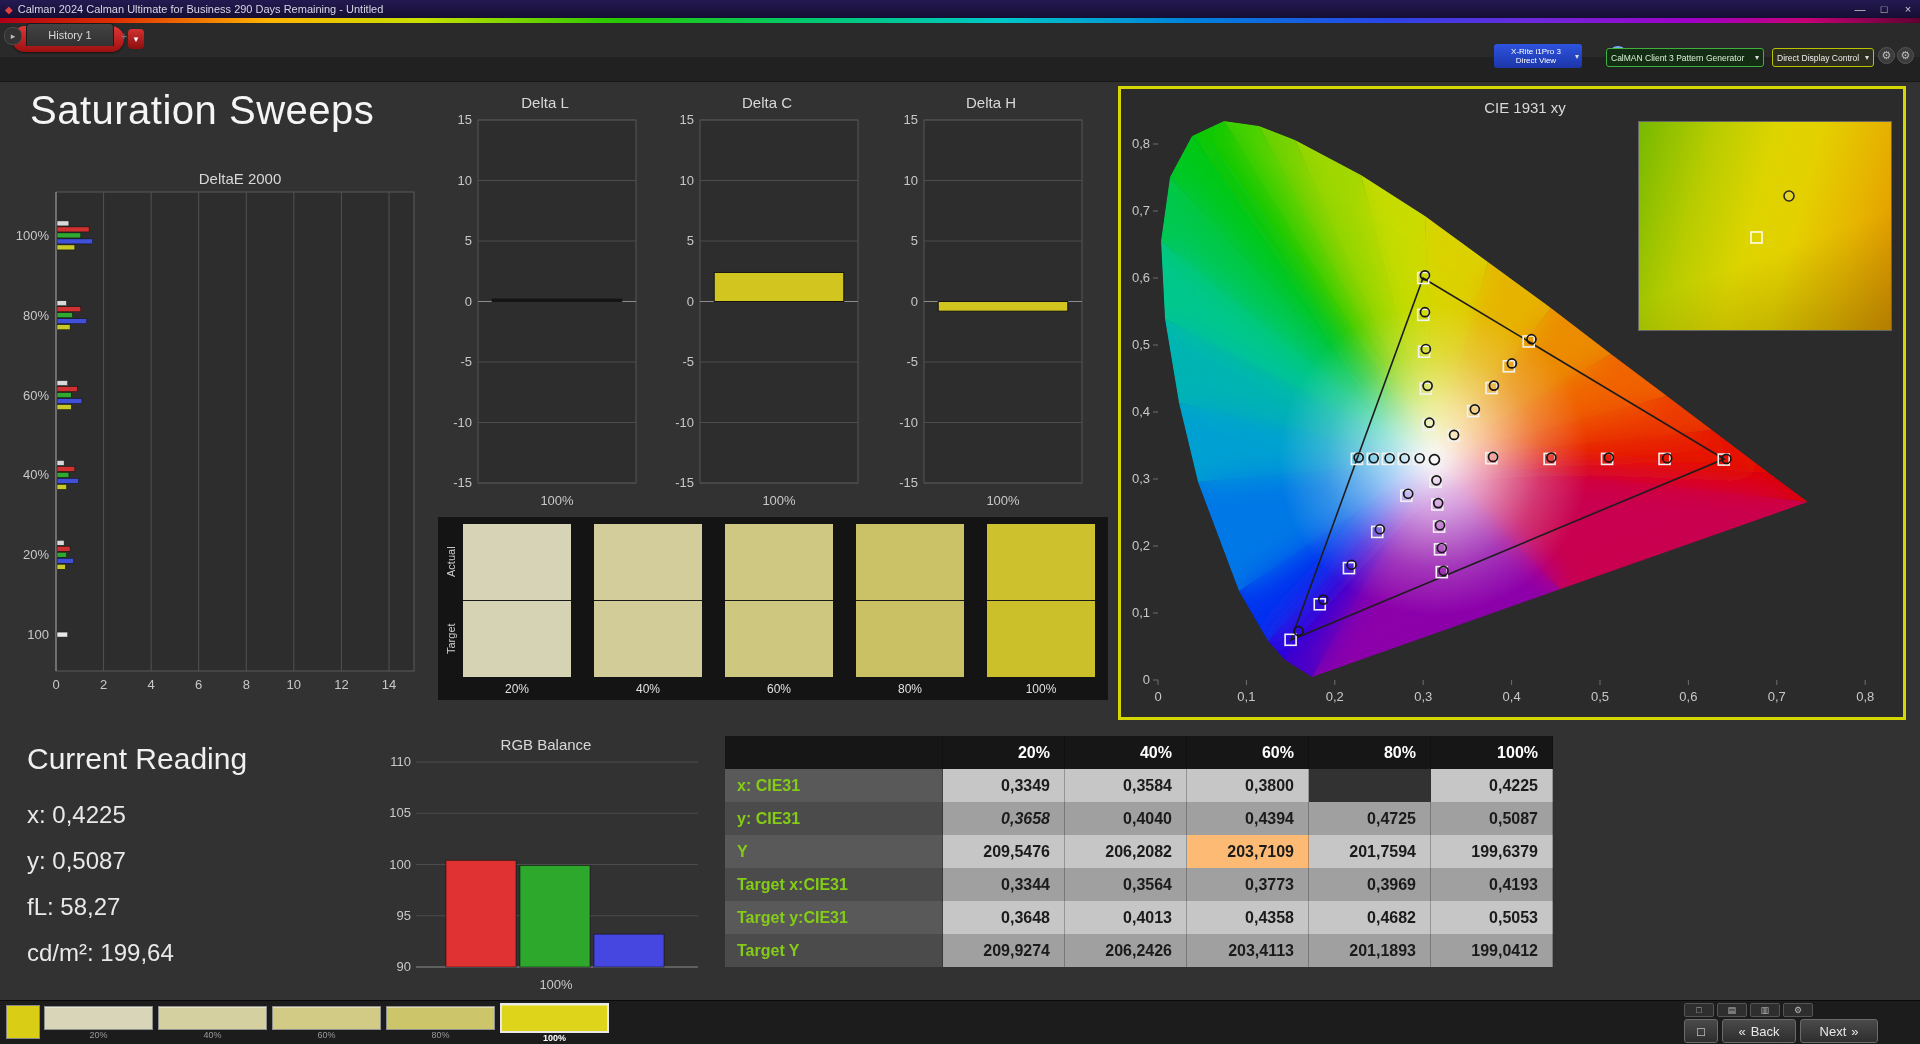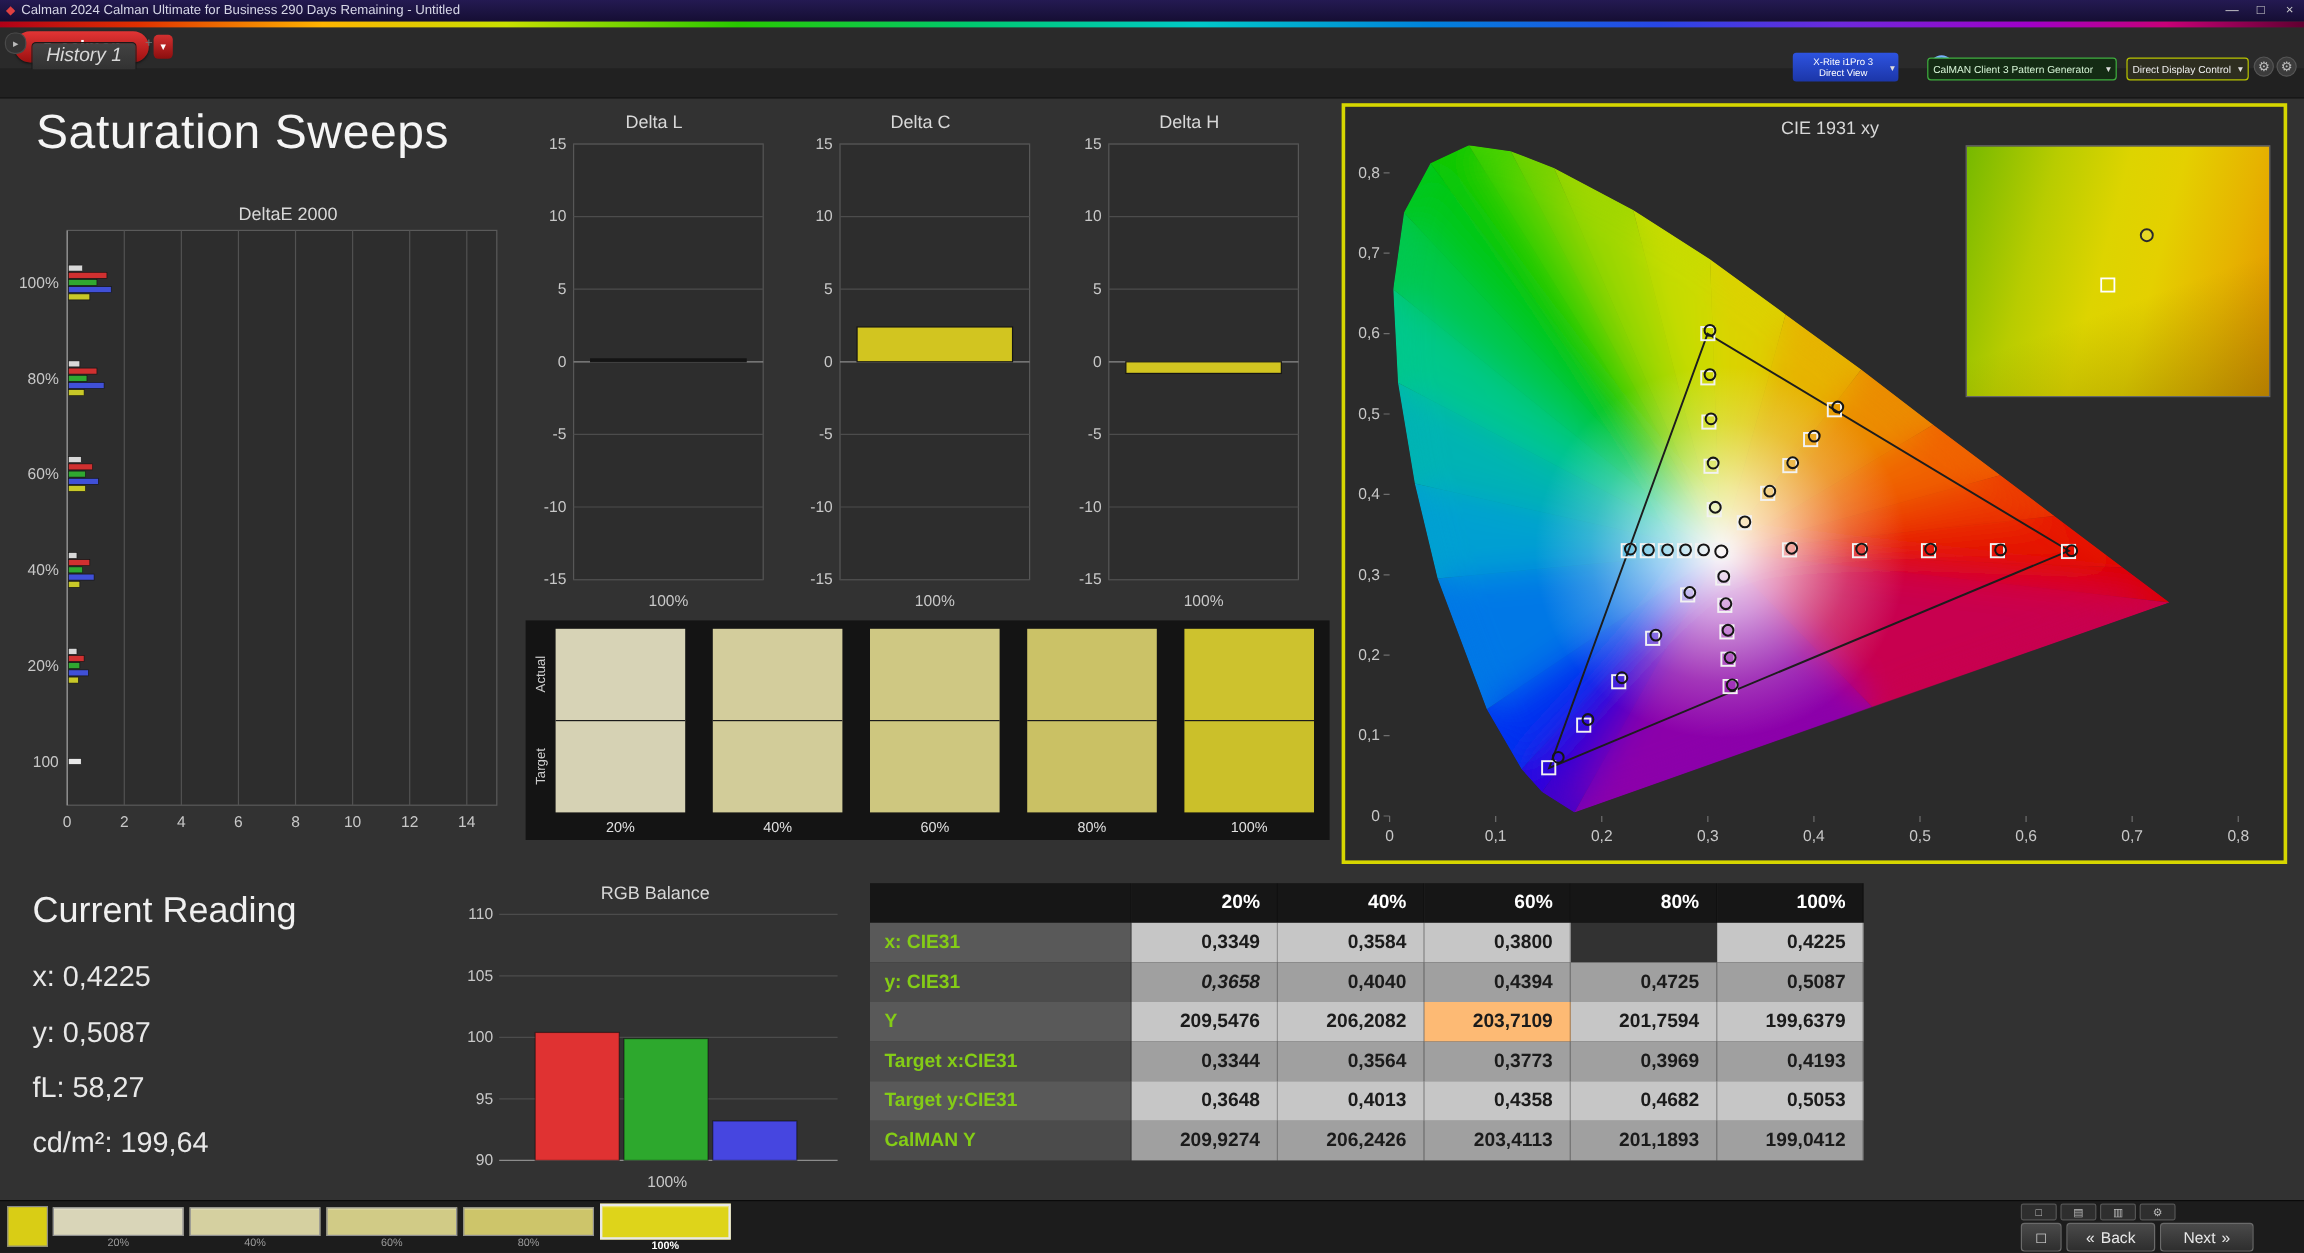--- a/index.html
+++ b/index.html
@@ -24,9 +24,9 @@
   #tabstrip{left:0;top:34px;width:1920px;height:24px;background:#212121;border-bottom:1px solid #161616;}
   #expand-btn{left:4px;top:4px;width:16px;height:16px;background:#333;border:1px solid #4a4a4a;border-radius:8px;
     color:#bbb;font-size:9px;display:flex;align-items:center;justify-content:center;}
-  #history-tab{left:26px;top:12px;width:86px;height:22px;background:linear-gradient(#424242,#323232);
-    border:1px solid #1a1a1a;border-bottom:none;border-radius:4px 4px 0 0;color:#d8d8d8;font-size:16px;
-    display:flex;align-items:center;justify-content:center;font-style:italic;}
+  #history-tab{left:26px;top:0;width:86px;height:22px;background:linear-gradient(#424242,#323232);
+    border:1px solid #1a1a1a;border-bottom:none;border-radius:4px 4px 0 0;color:#d8d8d8;font-size:11px;
+    display:flex;align-items:center;justify-content:center;}
   #add-tab{left:118px;top:7px;width:12px;height:12px;color:#777;font-size:11px;line-height:12px;text-align:center;}
   .chip{position:absolute;display:flex;align-items:center;color:#fff;border-radius:3px;}
   #meter-chip{left:1494px;top:21px;width:82px;height:24px;background:linear-gradient(#2d53e0,#1c36a8);

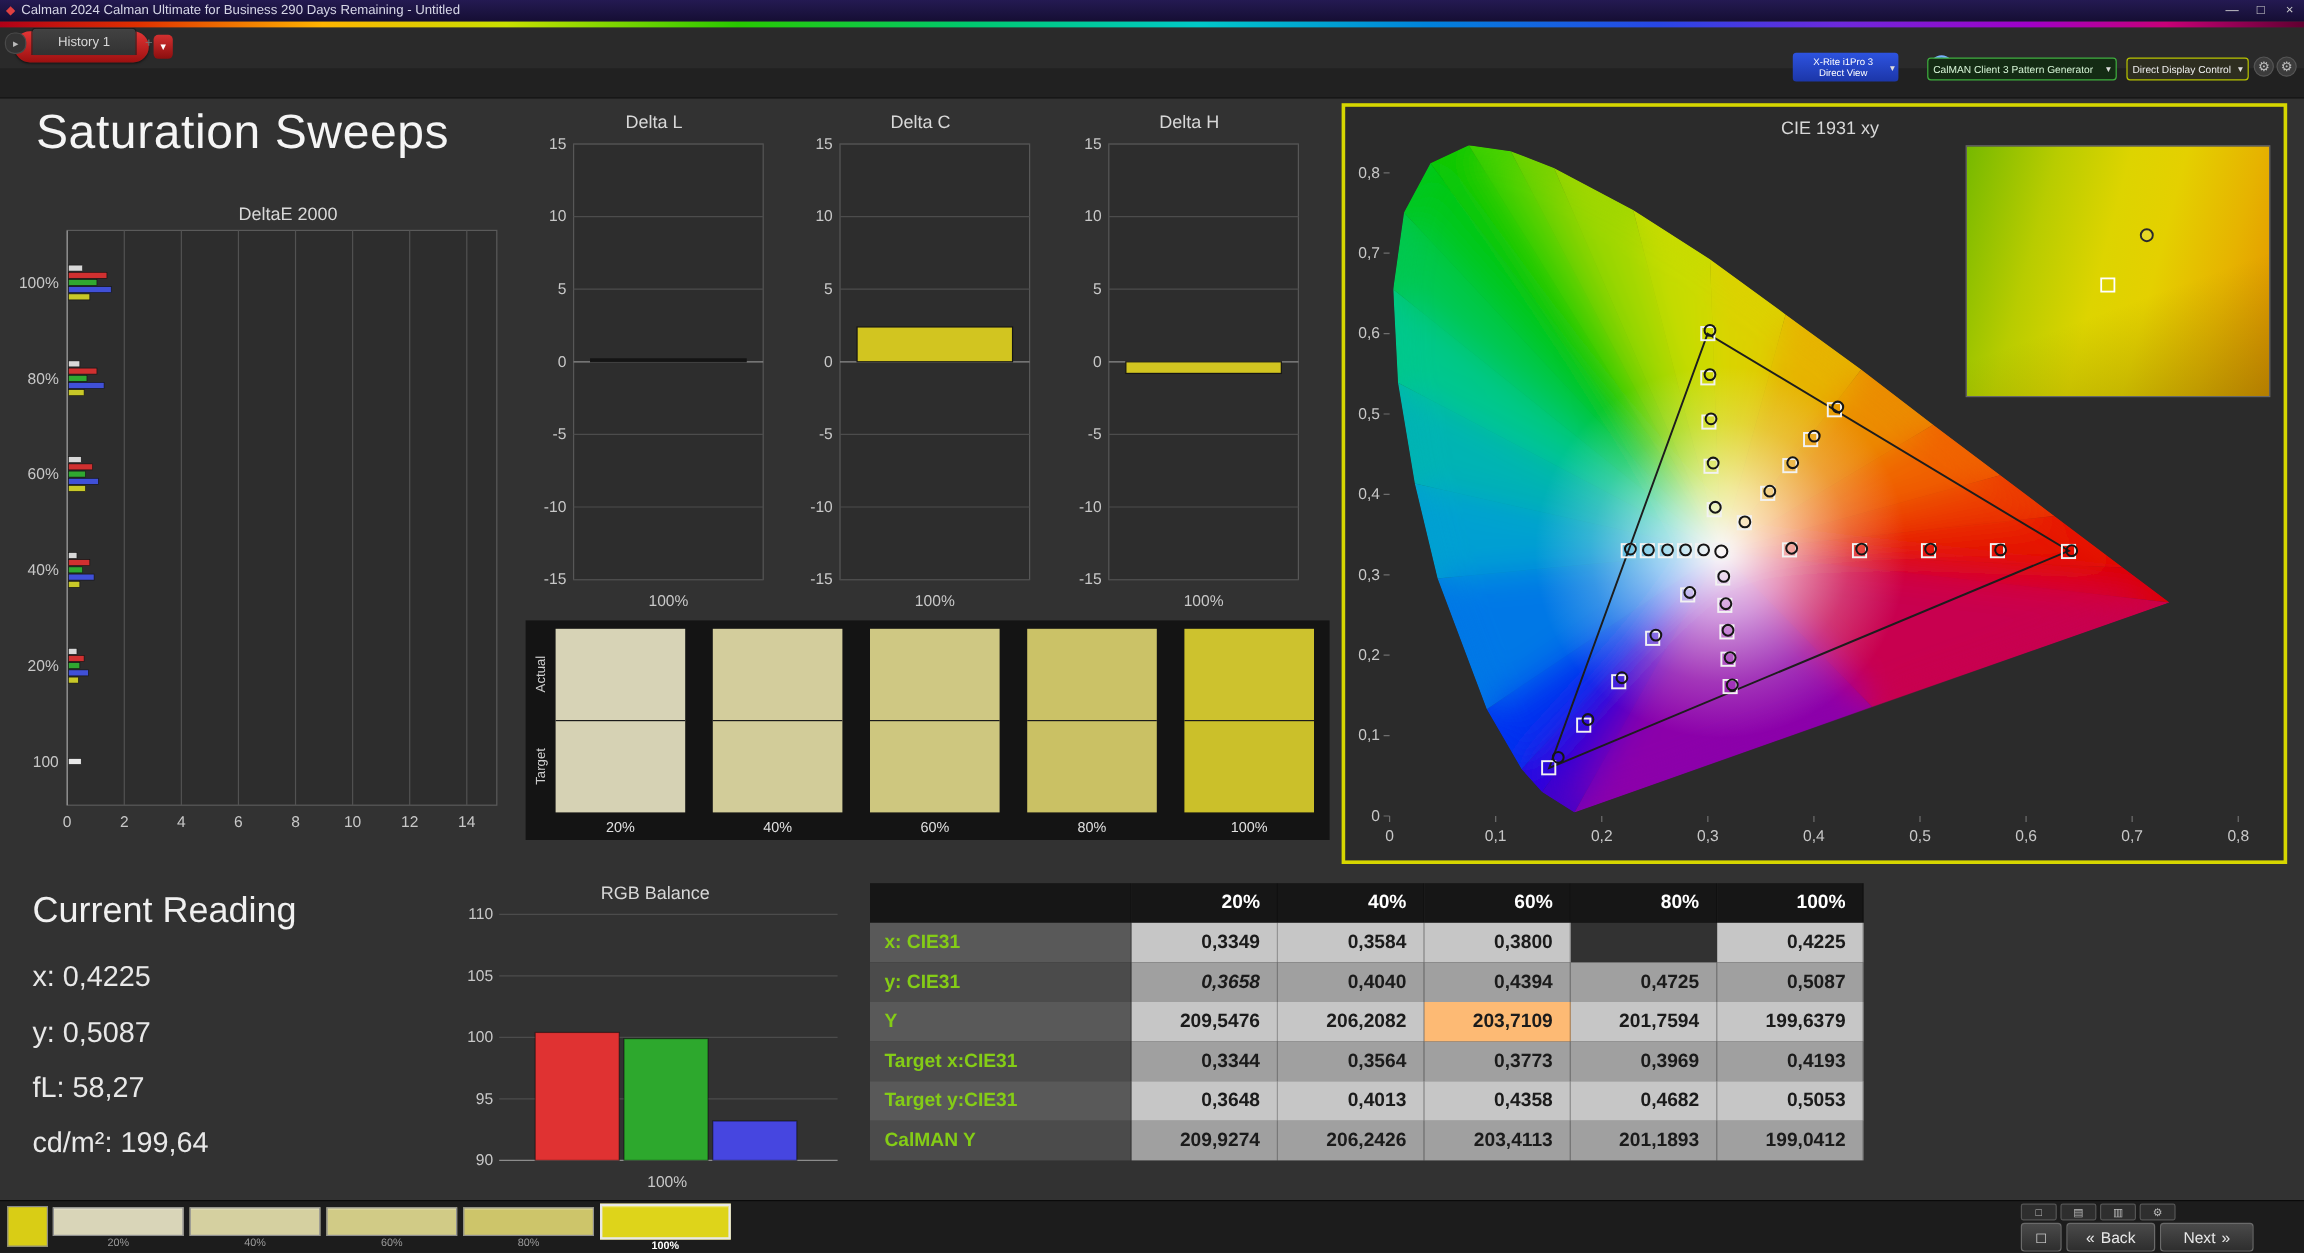--- a/index.html
+++ b/index.html
@@ -521,7 +521,7 @@
     <div class="tcell tval" style="background: rgb(198, 198, 198);">0,4358</div>
     <div class="tcell tval" style="background: rgb(198, 198, 198);">0,4682</div>
     <div class="tcell tval" style="background: rgb(198, 198, 198);">0,5053</div>
-    <div class="tcell tlabel" style="background: rgb(75, 75, 75);">CalMAN Y</div>
+    <div class="tcell tlabel" style="background: rgb(75, 75, 75);">Target Y</div>
     <div class="tcell tval" style="background: rgb(160, 160, 160);">209,9274</div>
     <div class="tcell tval" style="background: rgb(160, 160, 160);">206,2426</div>
     <div class="tcell tval" style="background: rgb(160, 160, 160);">203,4113</div>

